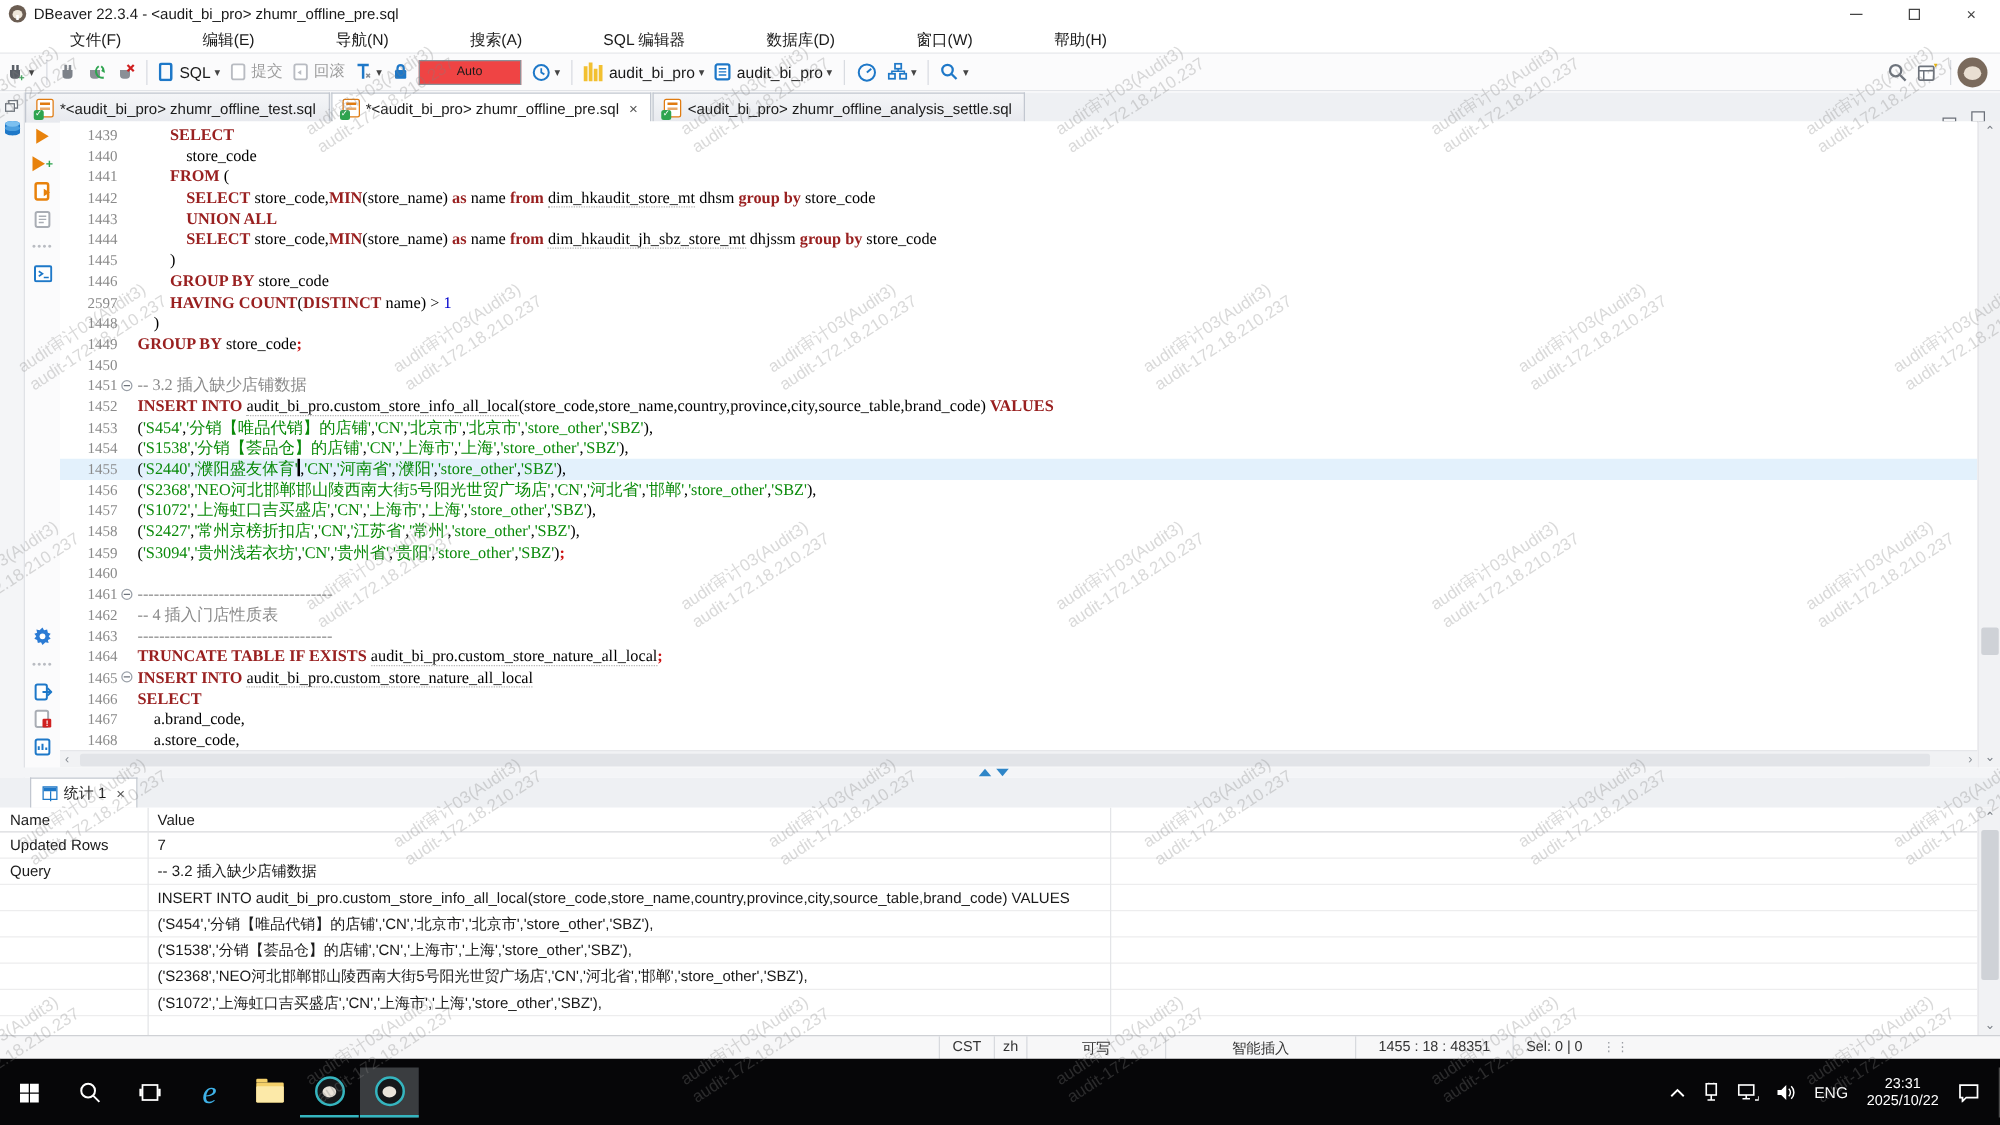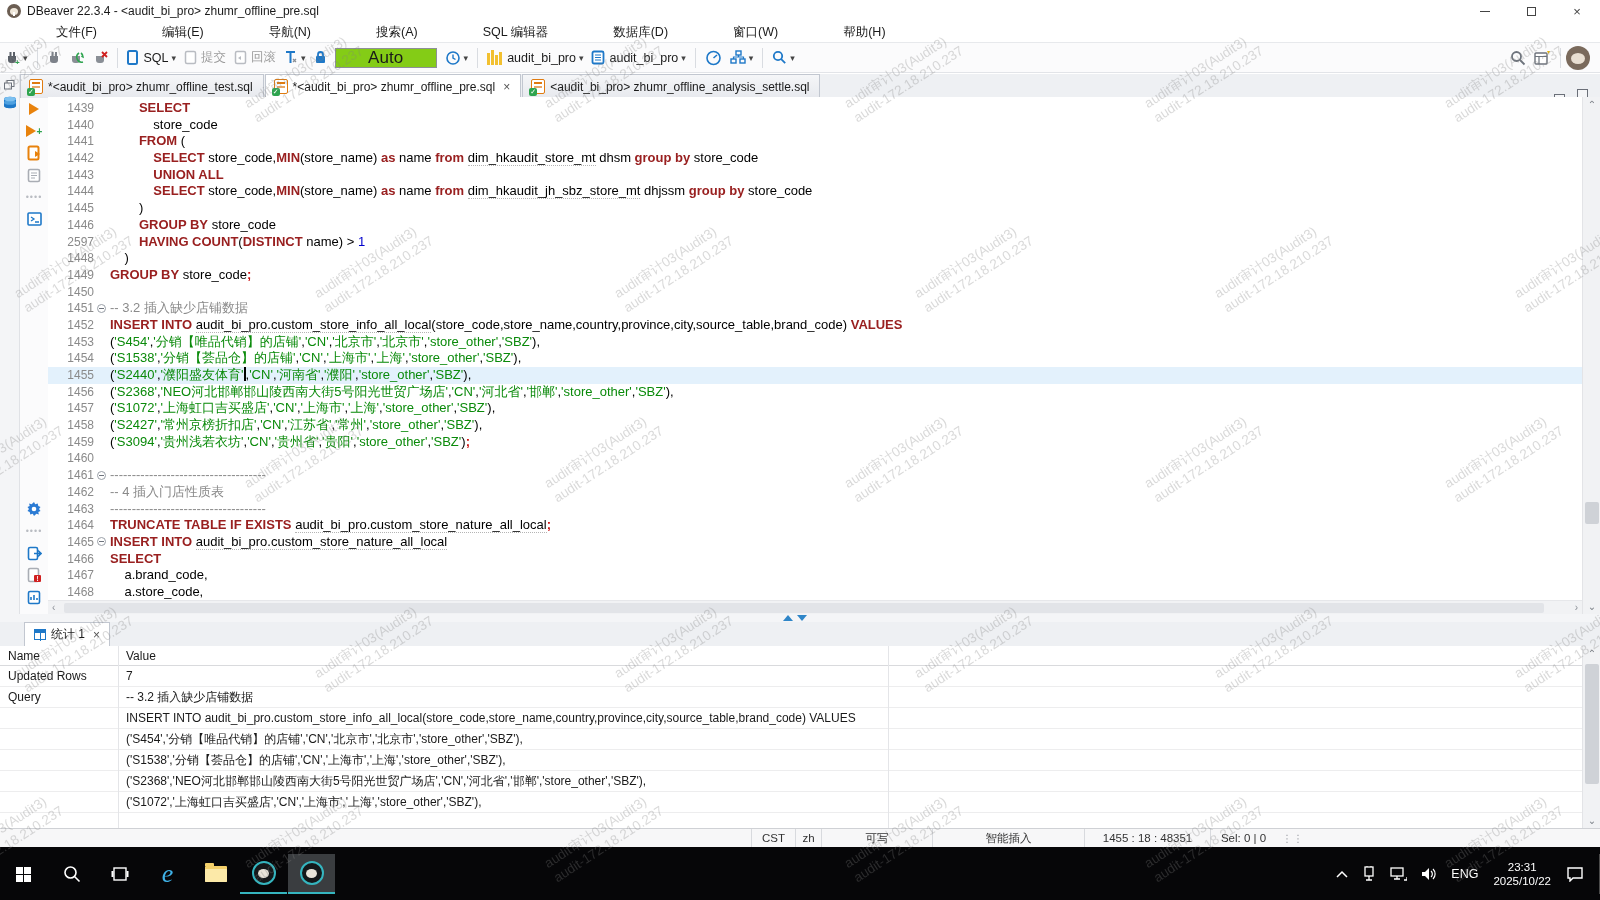--- a/index.html
+++ b/index.html
@@ -35,8 +35,8 @@
   .tbtn .lbl { margin-left:4px; }
   .drop { font-size:9px; color:#444; margin-left:3px; }
   .grayed { color:#9d9d9d; }
-  .combo { width:102px; height:20px; border:1px solid #8d9097; background:#84cc16; text-align:center;
-    line-height:18px; font-size:17px; margin:0 4px; }
+  .combo { width:82px; height:20px; border:1px solid #8d9097; background:#ef4444; text-align:center;
+    line-height:18px; font-size:10px; margin:0 4px; }
   svg { display:block; }
   #toolbar-right { margin-left:auto; display:flex; align-items:center; padding-right:10px; }
   #beaver-toolbar { width:24px; height:24px; border-radius:50%; background:#7a6a5c; position:relative; }

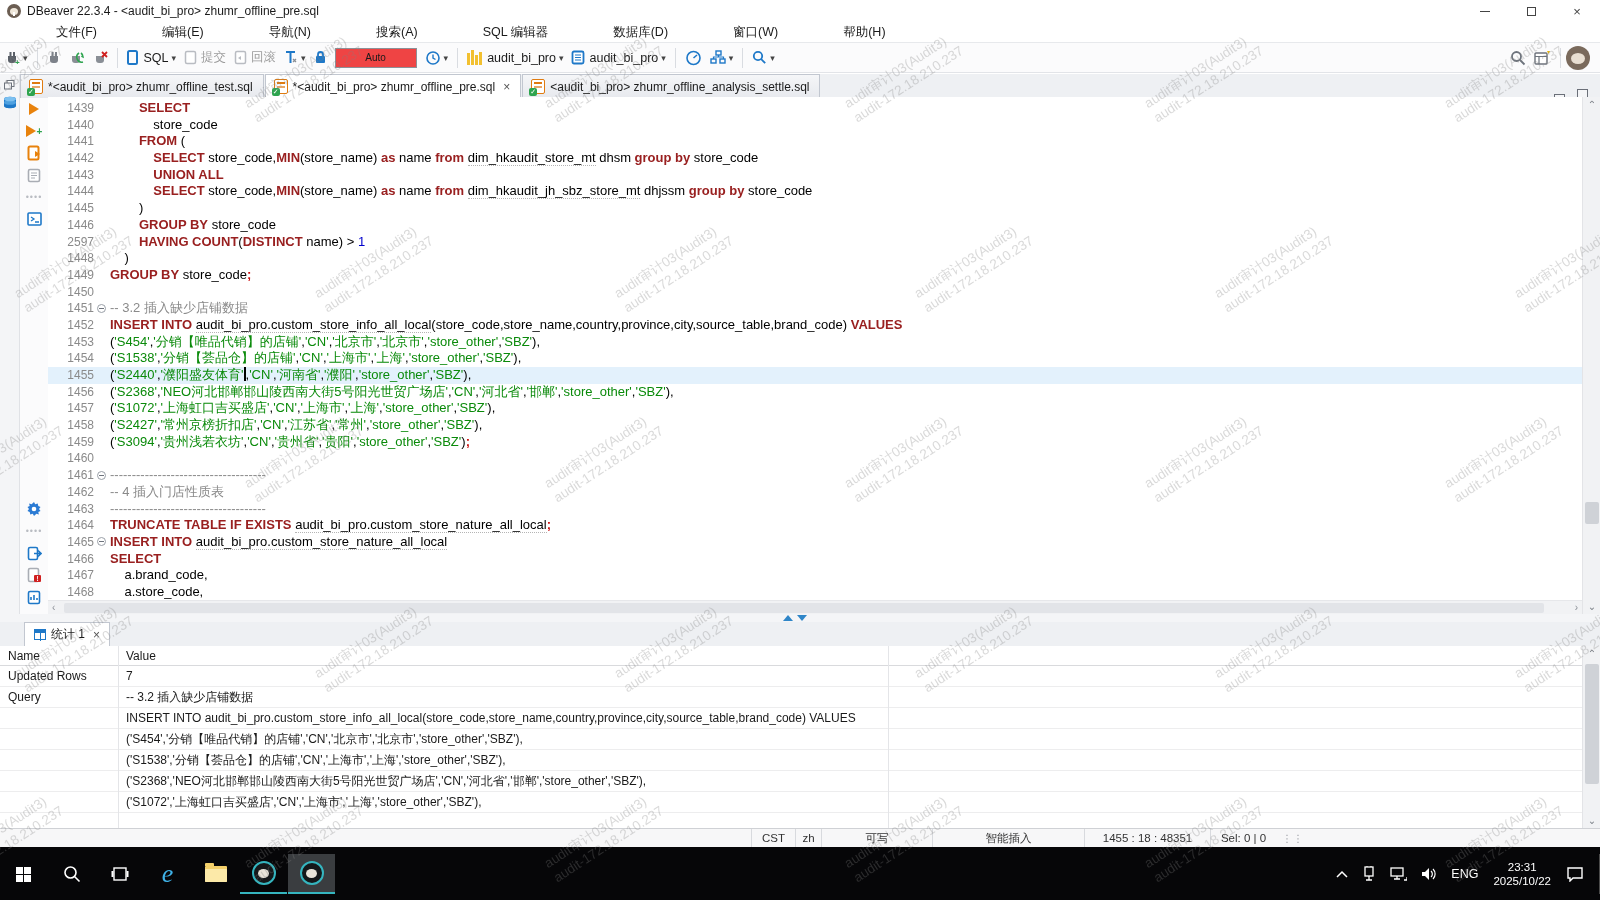--- a/index.html
+++ b/index.html
@@ -80,7 +80,7 @@
   #editor { position:absolute; left:48px; top:97px; width:1534px; height:503px; background:#fff;
     overflow:hidden; }
   #code { position:absolute; left:0; top:3px; width:100%;
-    font-family:Liberation Sans, sans-serif; font-size:13px; }
+    font-family:Liberation Serif, serif; font-size:13px; }
   .cl { position:relative; height:16.7px; line-height:16.7px; white-space:pre; padding-left:62px; }
   .cl.cur { background:#e3f1fc; }
   .num { position:absolute; left:0; top:0; width:46px; text-align:right; color:#8a8a8a; font-size:12px; }

